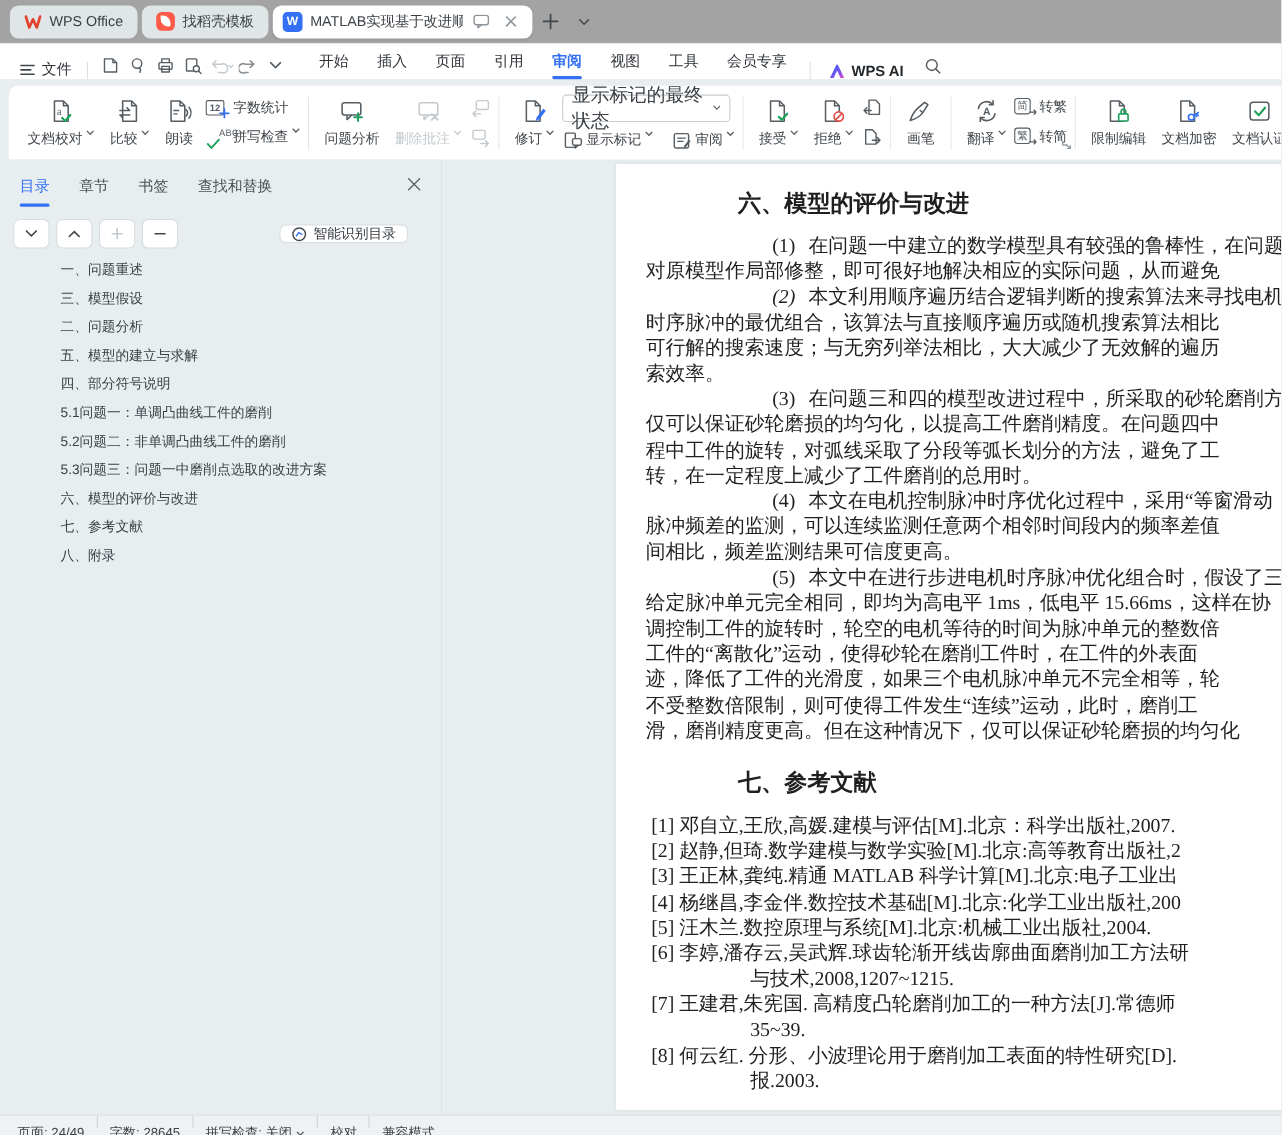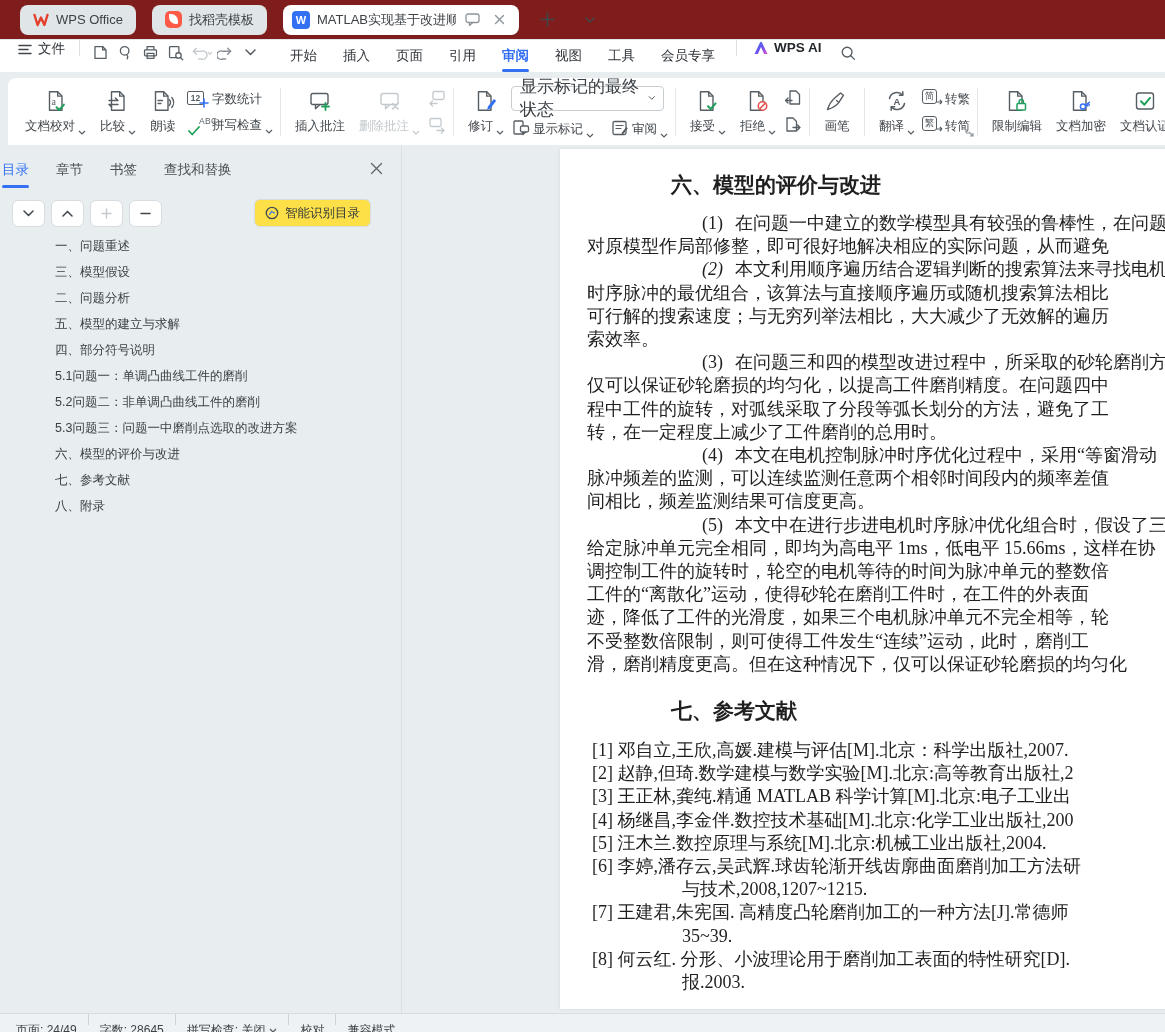--- a/index.html
+++ b/index.html
@@ -8,7 +8,7 @@
   .window{position:relative;width:1165px;height:1032px;overflow:hidden;background:#e8eef0}
 
   
-  .tabbar{height:40px;background:#7f1d1d;display:flex;align-items:center;padding-left:20px;gap:16px;border-bottom:1px solid #e2e6e8}
+  .tabbar{height:40px;background:#a3a3a3;display:flex;align-items:center;padding-left:9px;gap:4px;border-bottom:1px solid #e2e6e8}
   .tab{height:30px;border-radius:8px;display:flex;align-items:center;gap:7px;padding:0 13px;font-size:13px;color:#3c4146;background:#e0e5e7;cursor:default;white-space:nowrap}
   .tab.active{background:#fff;box-shadow:0 1px 2px rgba(0,0,0,.06);width:236px;padding:0 9px}
   .tab-title{flex:1;overflow:hidden;max-width:158px}

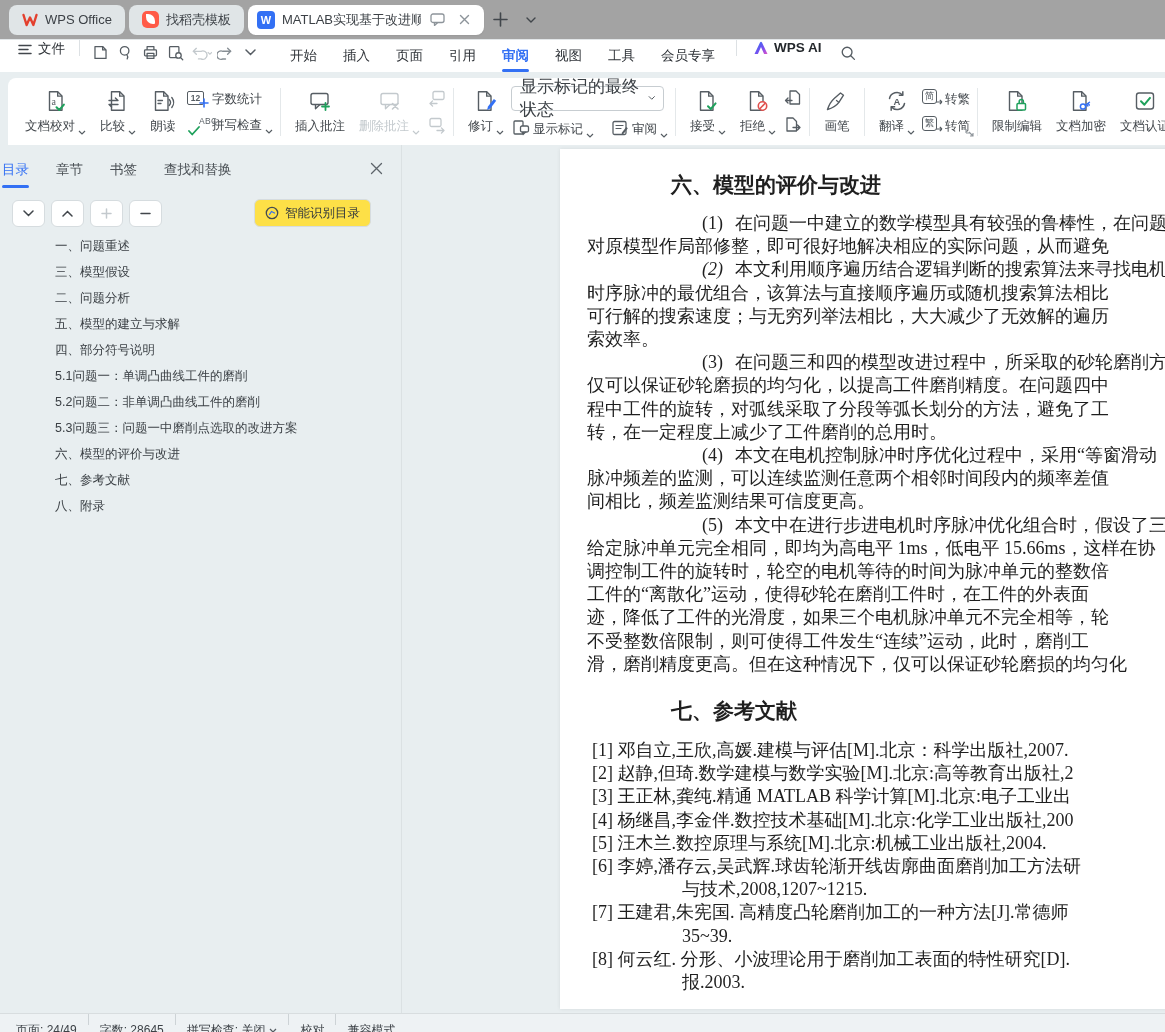--- a/index.html
+++ b/index.html
@@ -20,7 +20,7 @@
   .gray-ic{color:#8d949a}
 
   
-  .menubar{height:32px;background:#fff;display:flex;align-items:flex-start;padding:0 12px;font-size:13.5px;color:#2f3338}
+  .menubar{height:32px;background:#fff;display:flex;align-items:flex-end;padding:0 12px;font-size:13.5px;color:#2f3338}
   .mb-file{display:flex;align-items:center;gap:6px;padding:0 6px}
   .vdiv{width:1px;height:16px;background:#dde1e4;margin:0 8px}
   .qicon{width:25px;height:25px;display:flex;align-items:center;justify-content:center;color:#565d63;border-radius:4px}

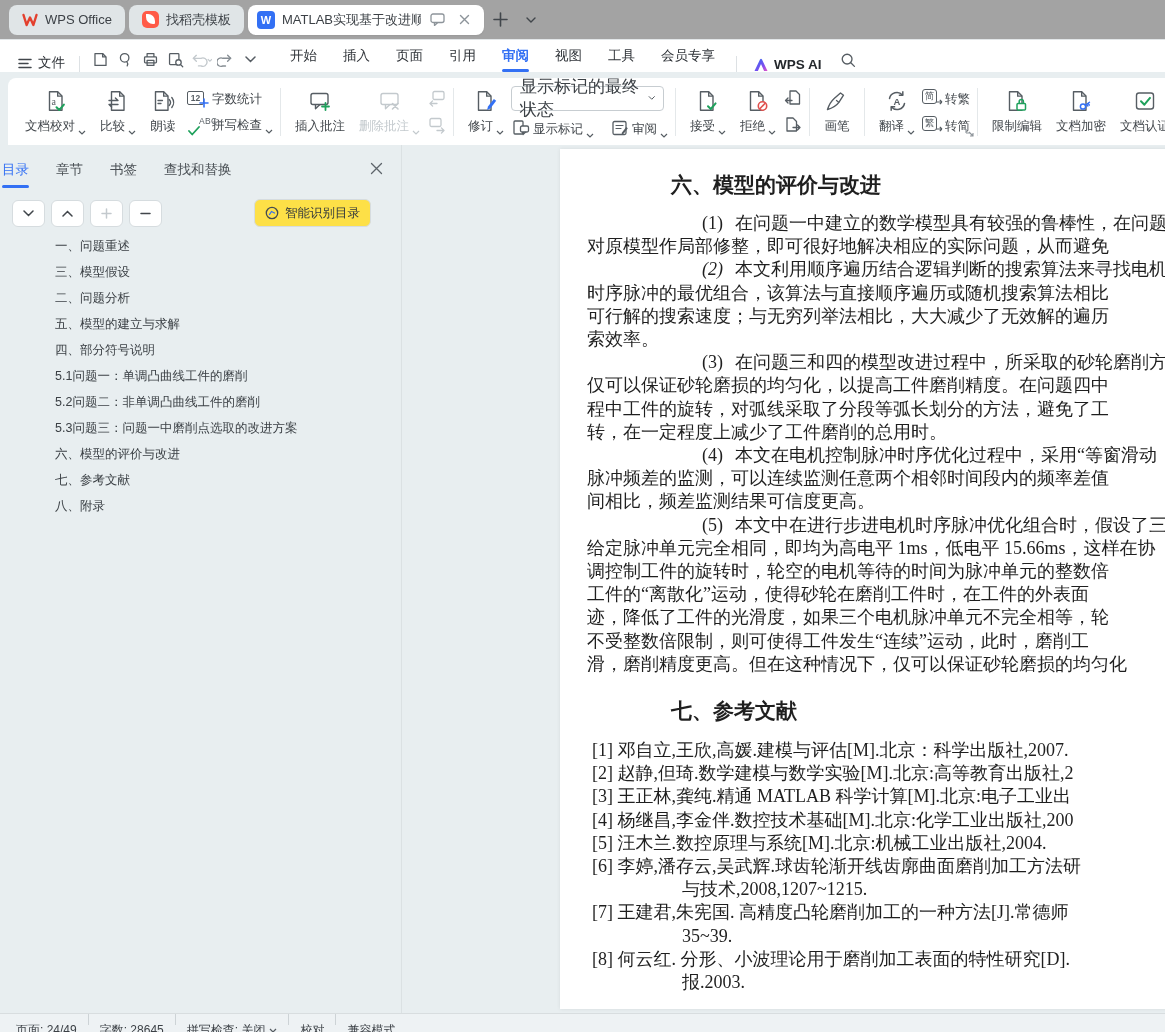--- a/index.html
+++ b/index.html
@@ -35,7 +35,7 @@
   .ribbon{height:67px;background:#fff;border-radius:8px 0 0 0;display:flex;align-items:center;padding:0 10px;overflow:hidden}
   .rdiv{width:1px;height:48px;background:#e4e8ea;margin:0 7px;flex:none}
   .rbtn{display:flex;flex-direction:column;align-items:center;gap:4px;padding:0 7px;font-size:12.5px;color:#41464b;white-space:nowrap;flex:none}
-  .rbtn .lab,.rsmall{display:flex;align-items:flex-end;gap:3px}
+  .rbtn .lab,.rsmall{display:flex;align-items:flex-start;gap:3px}
   .rcol{display:flex;flex-direction:column;gap:8px;justify-content:center;flex:none;position:relative}
   .rsmall{font-size:12.5px;color:#41464b;white-space:nowrap}
   .dis,.dis *{color:#c3c9cd!important}

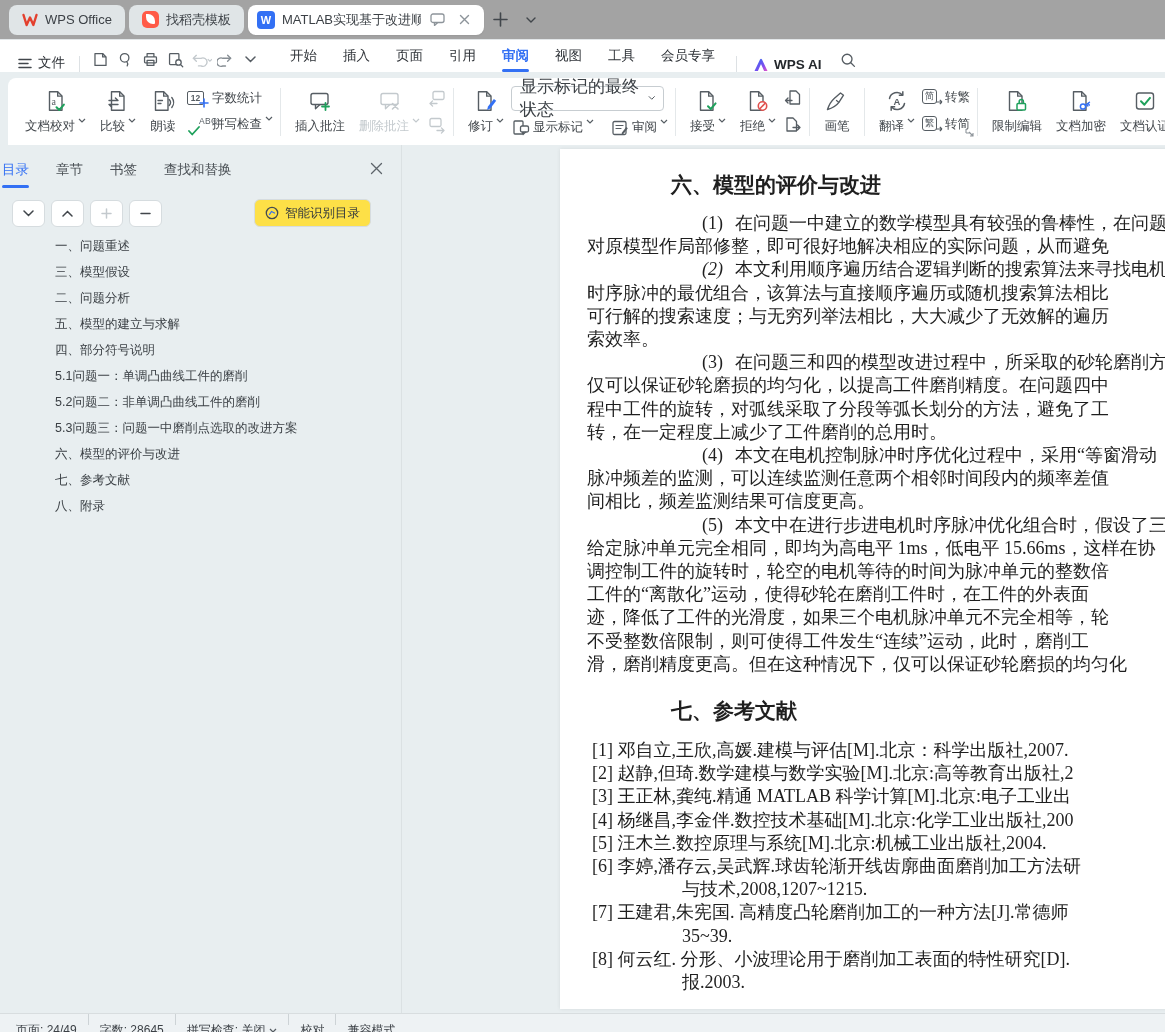--- a/index.html
+++ b/index.html
@@ -298,7 +298,7 @@
             </svg>
       </span>
       <span class="lab">
-            <span>插入批注</span>
+            <span>问题分析</span>
           </span>
     </div>
     <div class="rbtn dis">

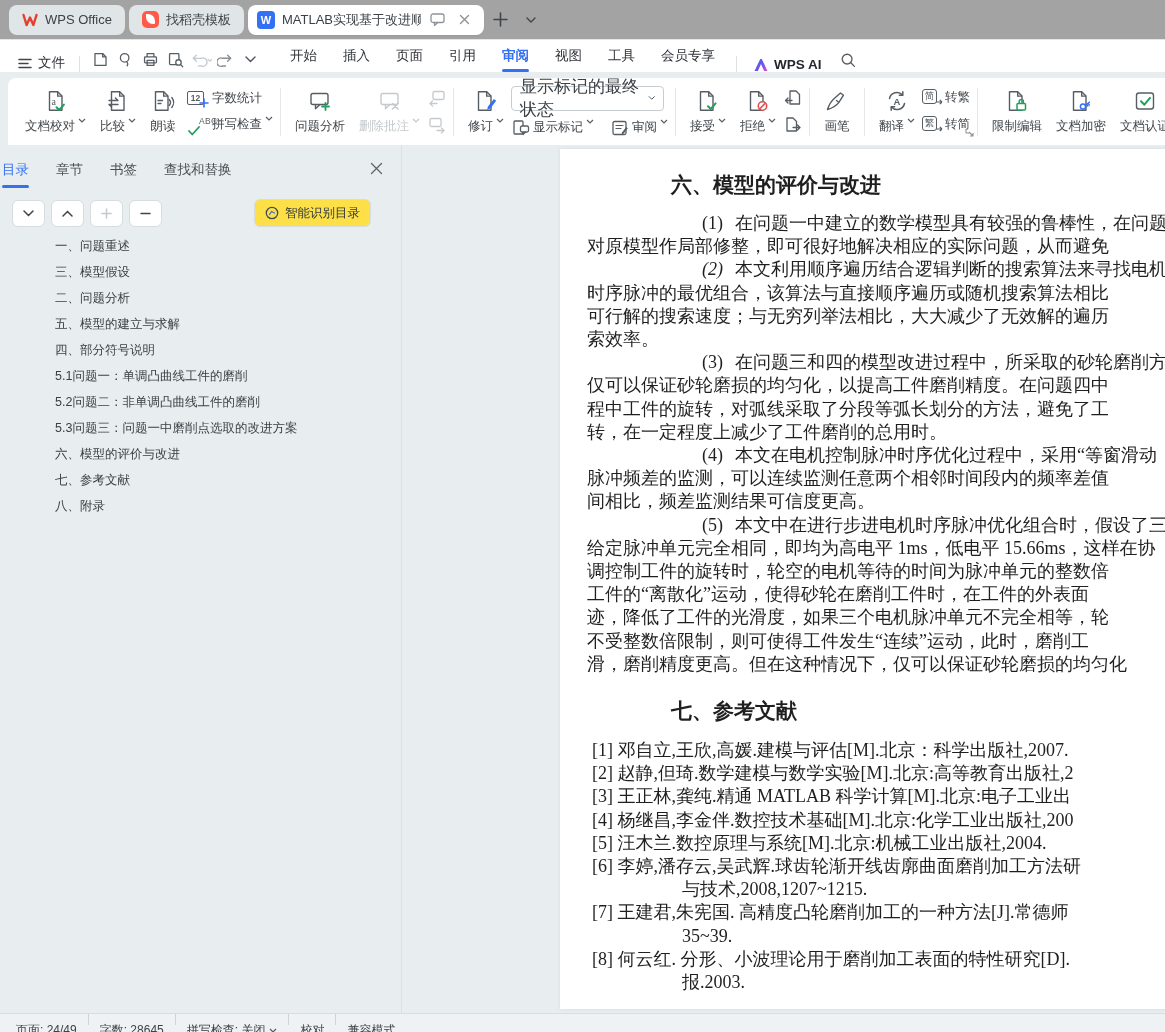--- a/index.html
+++ b/index.html
@@ -55,7 +55,7 @@
   
   .main{display:flex;height:868px}
   .sidebar{width:402px;background:#e8eef0;border-right:1px solid #dbe1e3;position:relative;flex:none}
-  .stabs{display:flex;align-items:center;padding:16px 2px 0;gap:27px;font-size:13.5px;color:#494f54}
+  .stabs{display:flex;align-items:center;padding:16px 18px 0;gap:27px;font-size:13.5px;color:#494f54}
   .stab{position:relative;cursor:default;white-space:nowrap}
   .stab.active{color:#3370f4}
   .stab.active::after{content:"";position:absolute;left:0;right:0;bottom:-9px;height:3px;border-radius:2px;background:#3370f4}

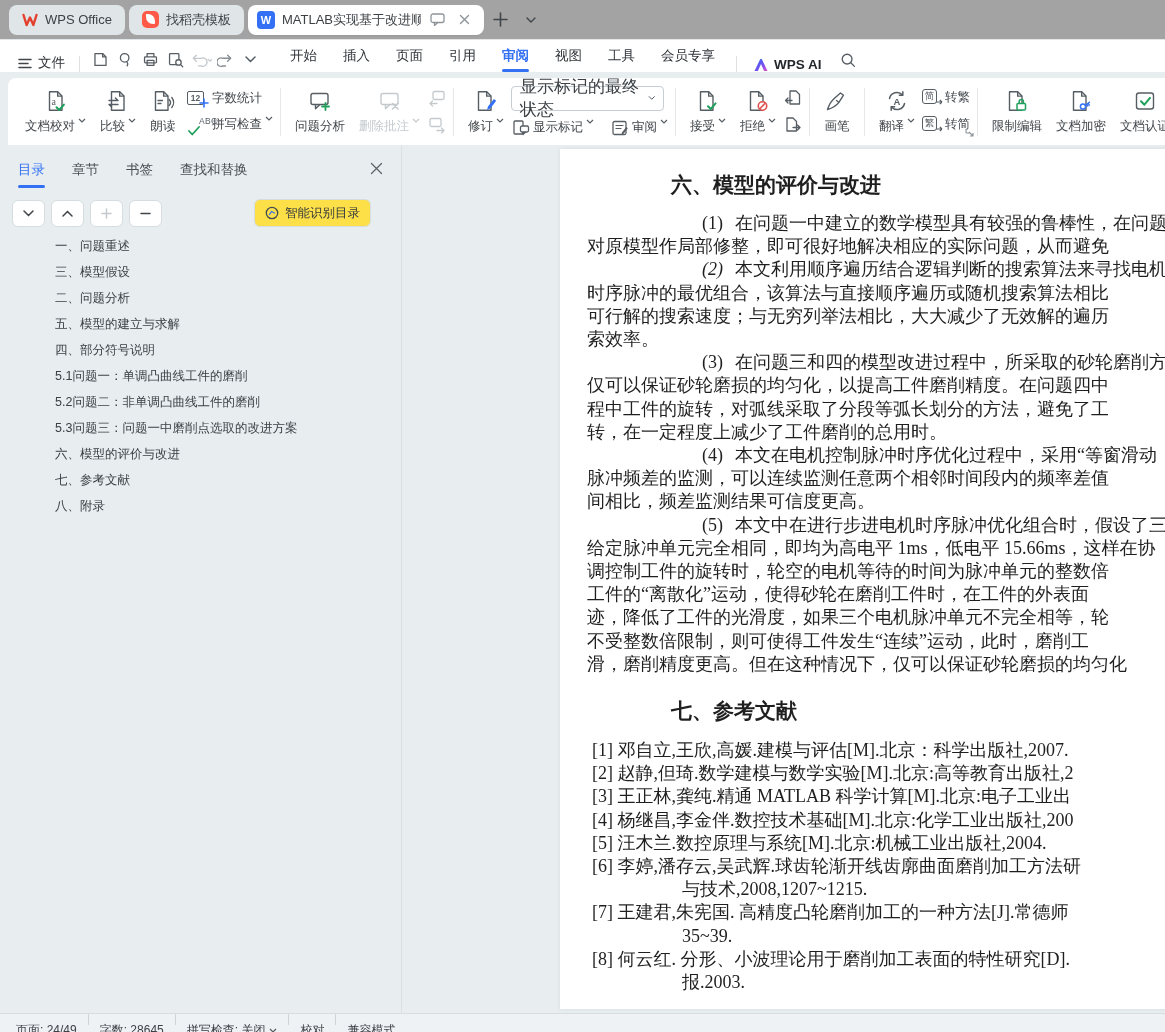--- a/index.html
+++ b/index.html
@@ -63,7 +63,7 @@
   .stools{display:flex;align-items:center;margin:20px 12px 0;gap:6px}
   .sbtn{width:33px;height:27px;background:#fff;border:1px solid #d6dcdf;border-radius:6px;display:flex;align-items:center;justify-content:center;color:#41464b}
   .sbtn.dis{color:#c3c9cd}
-  .smart{margin-left:auto;height:28px;background:#fde047;border:1px solid #d6dcdf;border-radius:6px;display:flex;align-items:center;gap:6px;padding:0 10px;font-size:12.5px;color:#33383d;margin-right:18px}
+  .smart{margin-left:auto;height:17px;background:#ffffff;border:1px solid #d6dcdf;border-radius:6px;display:flex;align-items:center;gap:6px;padding:0 10px;font-size:12.5px;color:#33383d;margin-right:18px}
   .toc{margin-top:6px}
   .toc-item{height:26px;line-height:26px;padding-left:55px;font-size:12.5px;color:#3b4045;white-space:nowrap;overflow:hidden;cursor:default}
 

